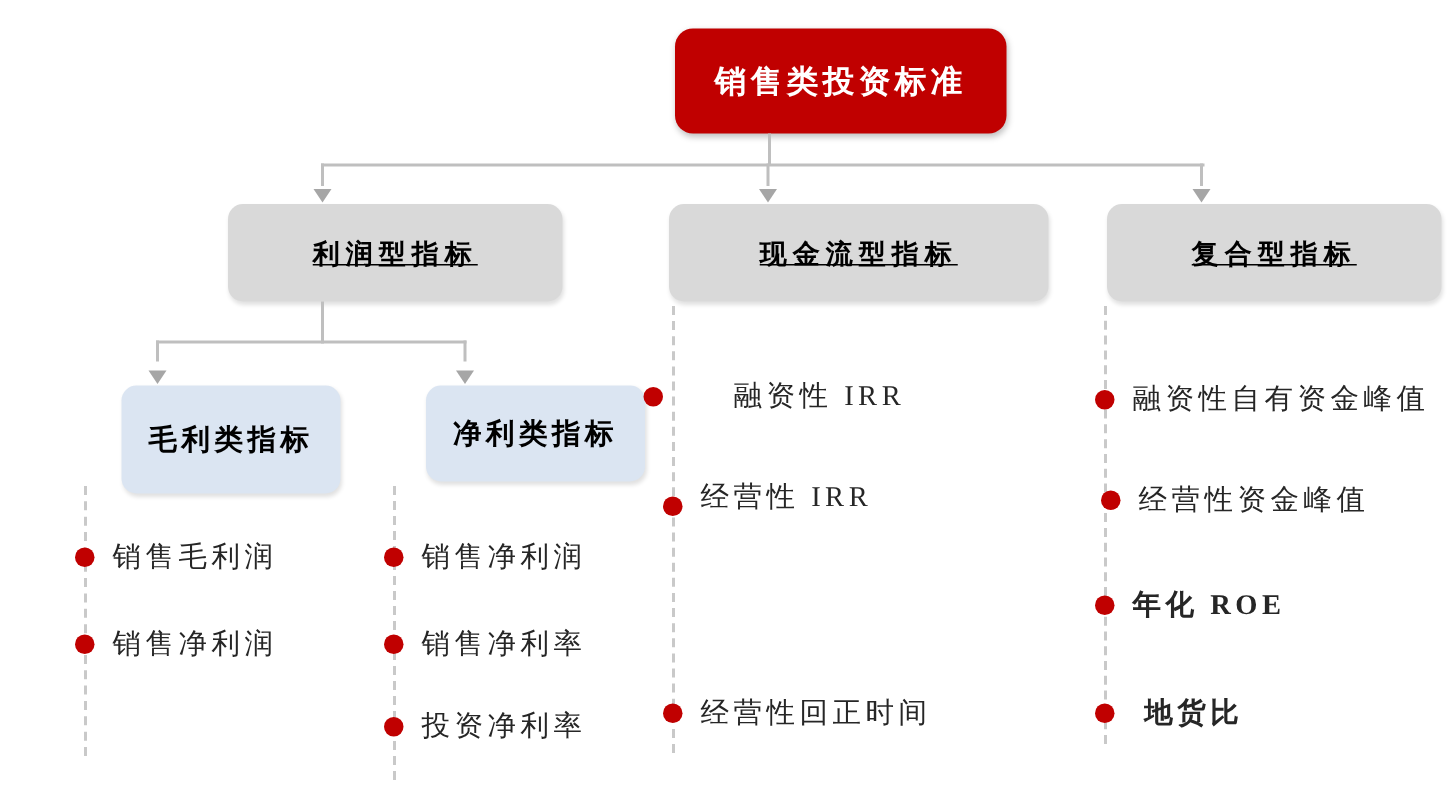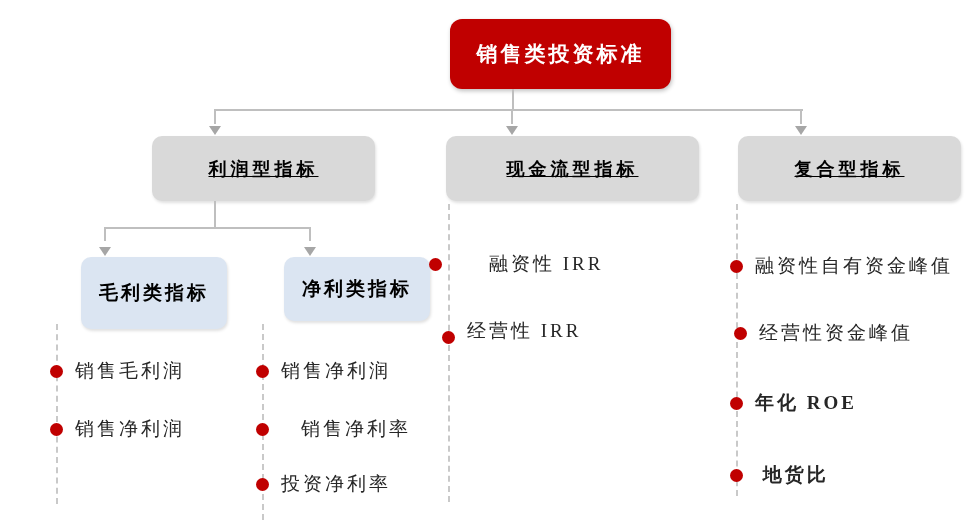--- a/index.html
+++ b/index.html
@@ -111,7 +111,7 @@
     <span class="dot"></span>
     <span class="txt">销售净利润</span>
   </div>
-  <div class="li" style="left:256px; top:418px;gap:20px;">
+  <div class="li" style="left:256px; top:418px;">
     <span class="dot"></span>
     <span class="txt">销售净利率</span>
   </div>

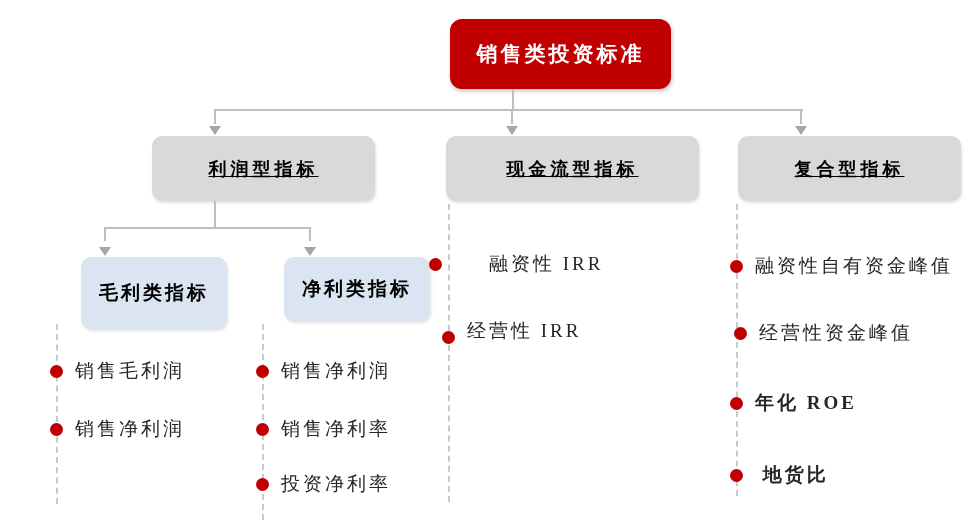--- a/index.html
+++ b/index.html
@@ -128,6 +128,10 @@
     <span class="dot"></span>
     <span class="txt">经营性 IRR</span>
   </div>
+  <div class="li" style="left:442px; top:464px;">
+    <span class="dot"></span>
+    <span class="txt">经营性回正时间</span>
+  </div>
 
   <div class="li" style="left:730px; top:255px;">
     <span class="dot"></span>

